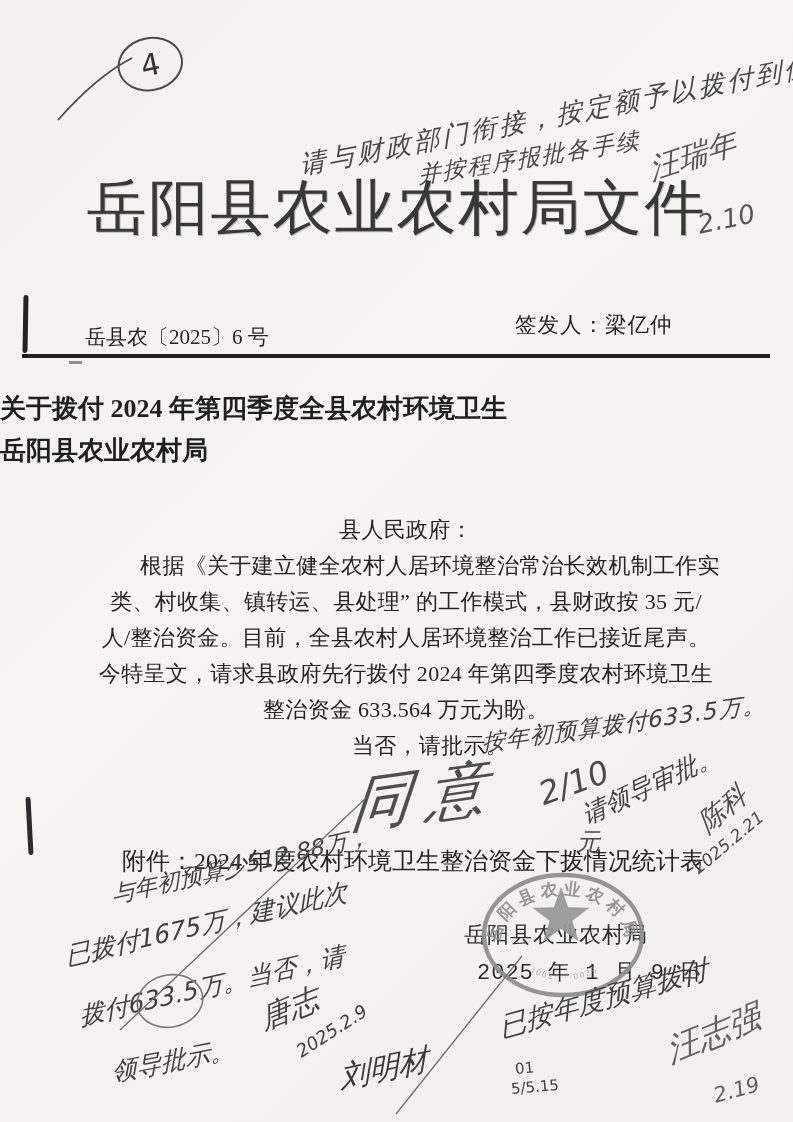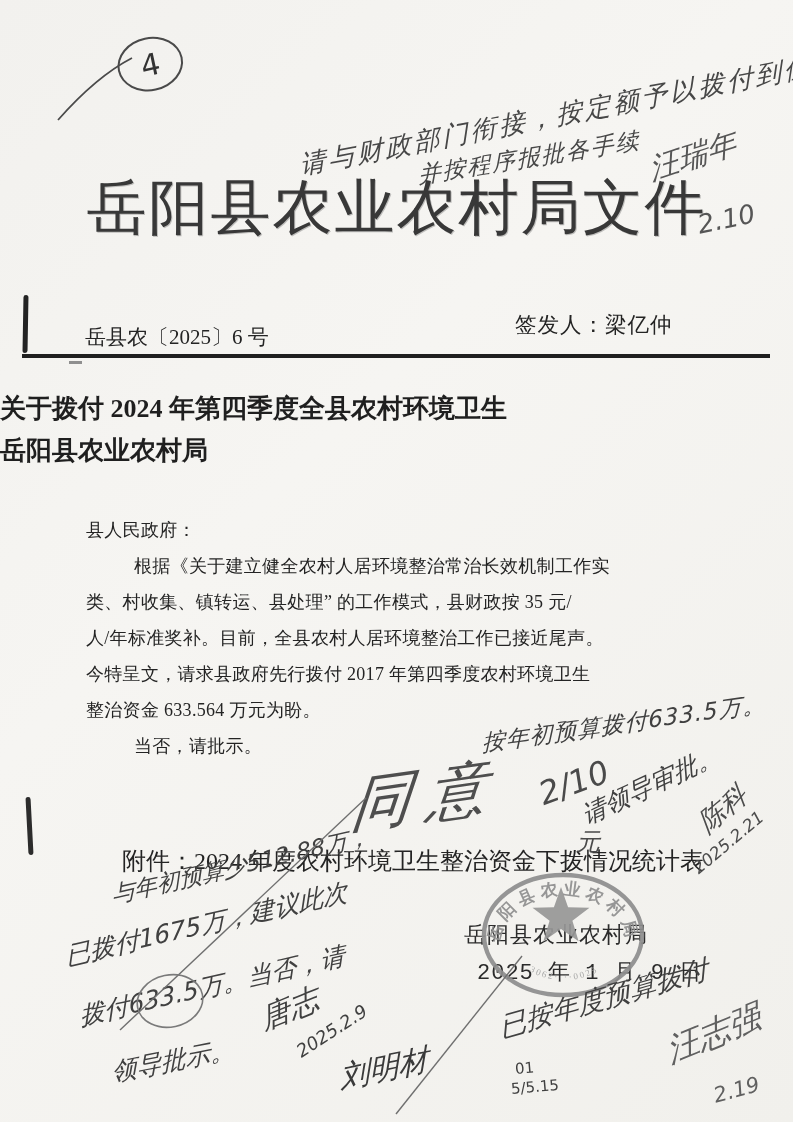--- a/index.html
+++ b/index.html
@@ -20,7 +20,7 @@
   .issuer{left:515px;top:310px;font-size:21.5px;letter-spacing:1px;}
   .rule{left:22px;top:354px;width:748px;height:3.5px;background:#1f1f1f;}
   .title-block{left:0;top:388px;width:100%;text-align:left;font-size:26px;font-weight:bold;line-height:42px;color:#1f1f1f;}
-  .body-block{left:86px;top:512px;width:660px;font-size:18px;line-height:36px;letter-spacing:.3px;}
+  .body-block{left:76px;top:512px;width:660px;font-size:22px;line-height:36px;letter-spacing:.3px;text-align:center;}
   .indent2{text-indent:48px;}
   .attachment{left:122px;top:845px;font-size:24px;}
   .signoff-agency{left:464px;top:920px;font-size:22px;letter-spacing:1px;color:#2b2b2b;}

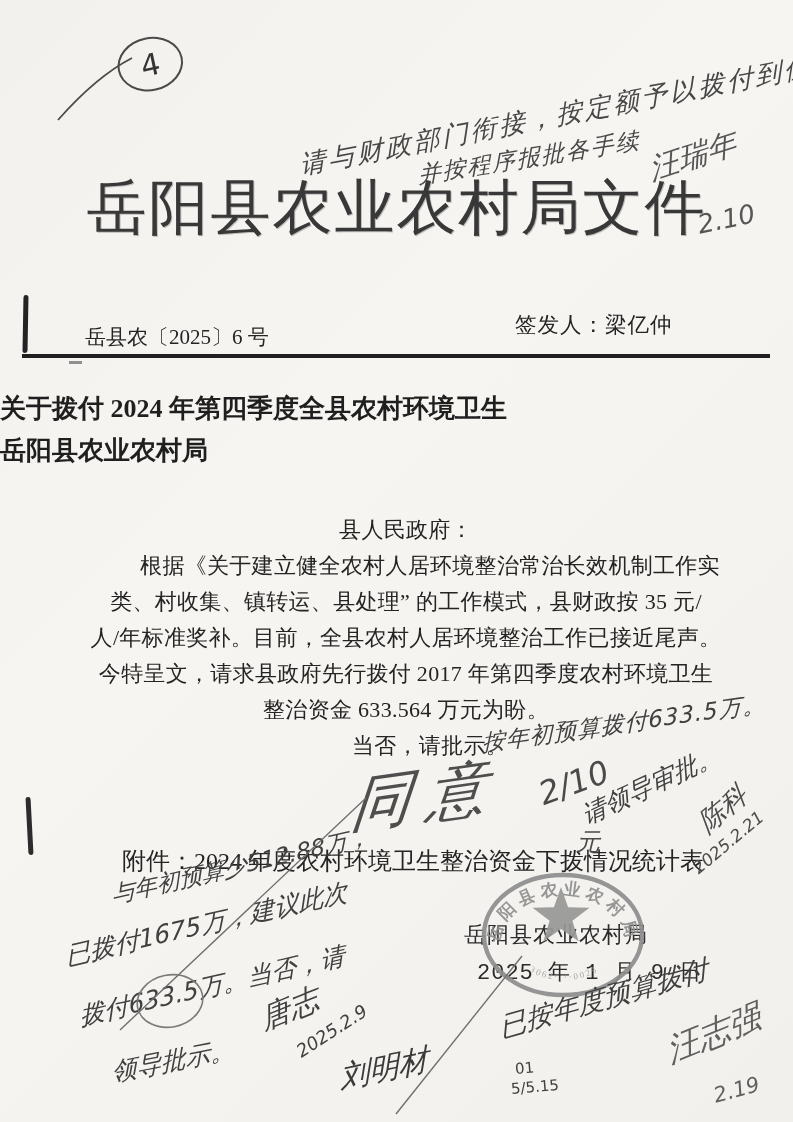--- a/index.html
+++ b/index.html
@@ -92,7 +92,7 @@
     <div>县人民政府：</div>
     <div class="indent2">根据《关于建立健全农村人居环境整治常治长效机制工作实</div>
     <div>类、村收集、镇转运、县处理” 的工作模式，县财政按 35 元/</div>
-    <div>人/年标准奖补。目前，全县农村人居环境整治工作已接近尾声。</div>
+    <div>人/整治资金。目前，全县农村人居环境整治工作已接近尾声。</div>
     <div>今特呈文，请求县政府先行拨付 2017 年第四季度农村环境卫生</div>
     <div>整治资金 633.564 万元为盼。</div>
     <div class="indent2">当否，请批示。</div>

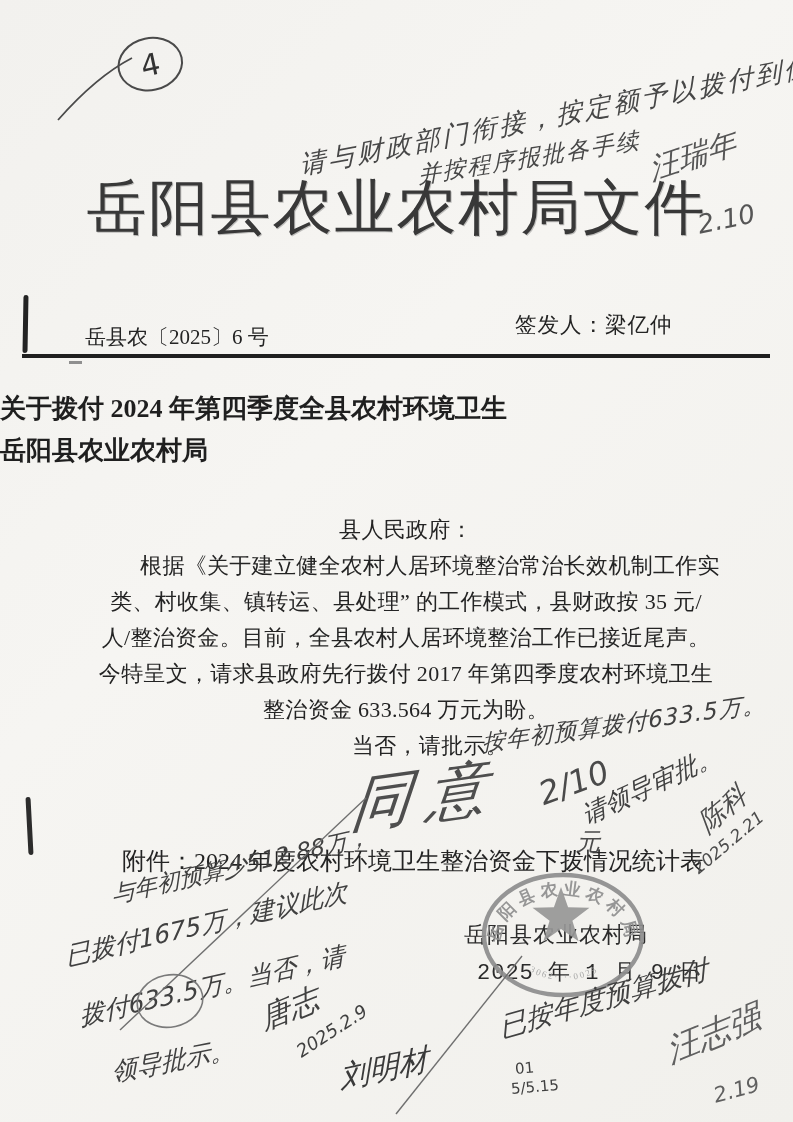--- a/index.html
+++ b/index.html
@@ -93,7 +93,7 @@
     <div class="indent2">根据《关于建立健全农村人居环境整治常治长效机制工作实</div>
     <div>类、村收集、镇转运、县处理” 的工作模式，县财政按 35 元/</div>
     <div>人/整治资金。目前，全县农村人居环境整治工作已接近尾声。</div>
-    <div>今特呈文，请求县政府先行拨付 2017 年第四季度农村环境卫生</div>
+    <div>今特呈文，请求县政府先行拨付 2024 年第四季度农村环境卫生</div>
     <div>整治资金 633.564 万元为盼。</div>
     <div class="indent2">当否，请批示。</div>
   </div>

